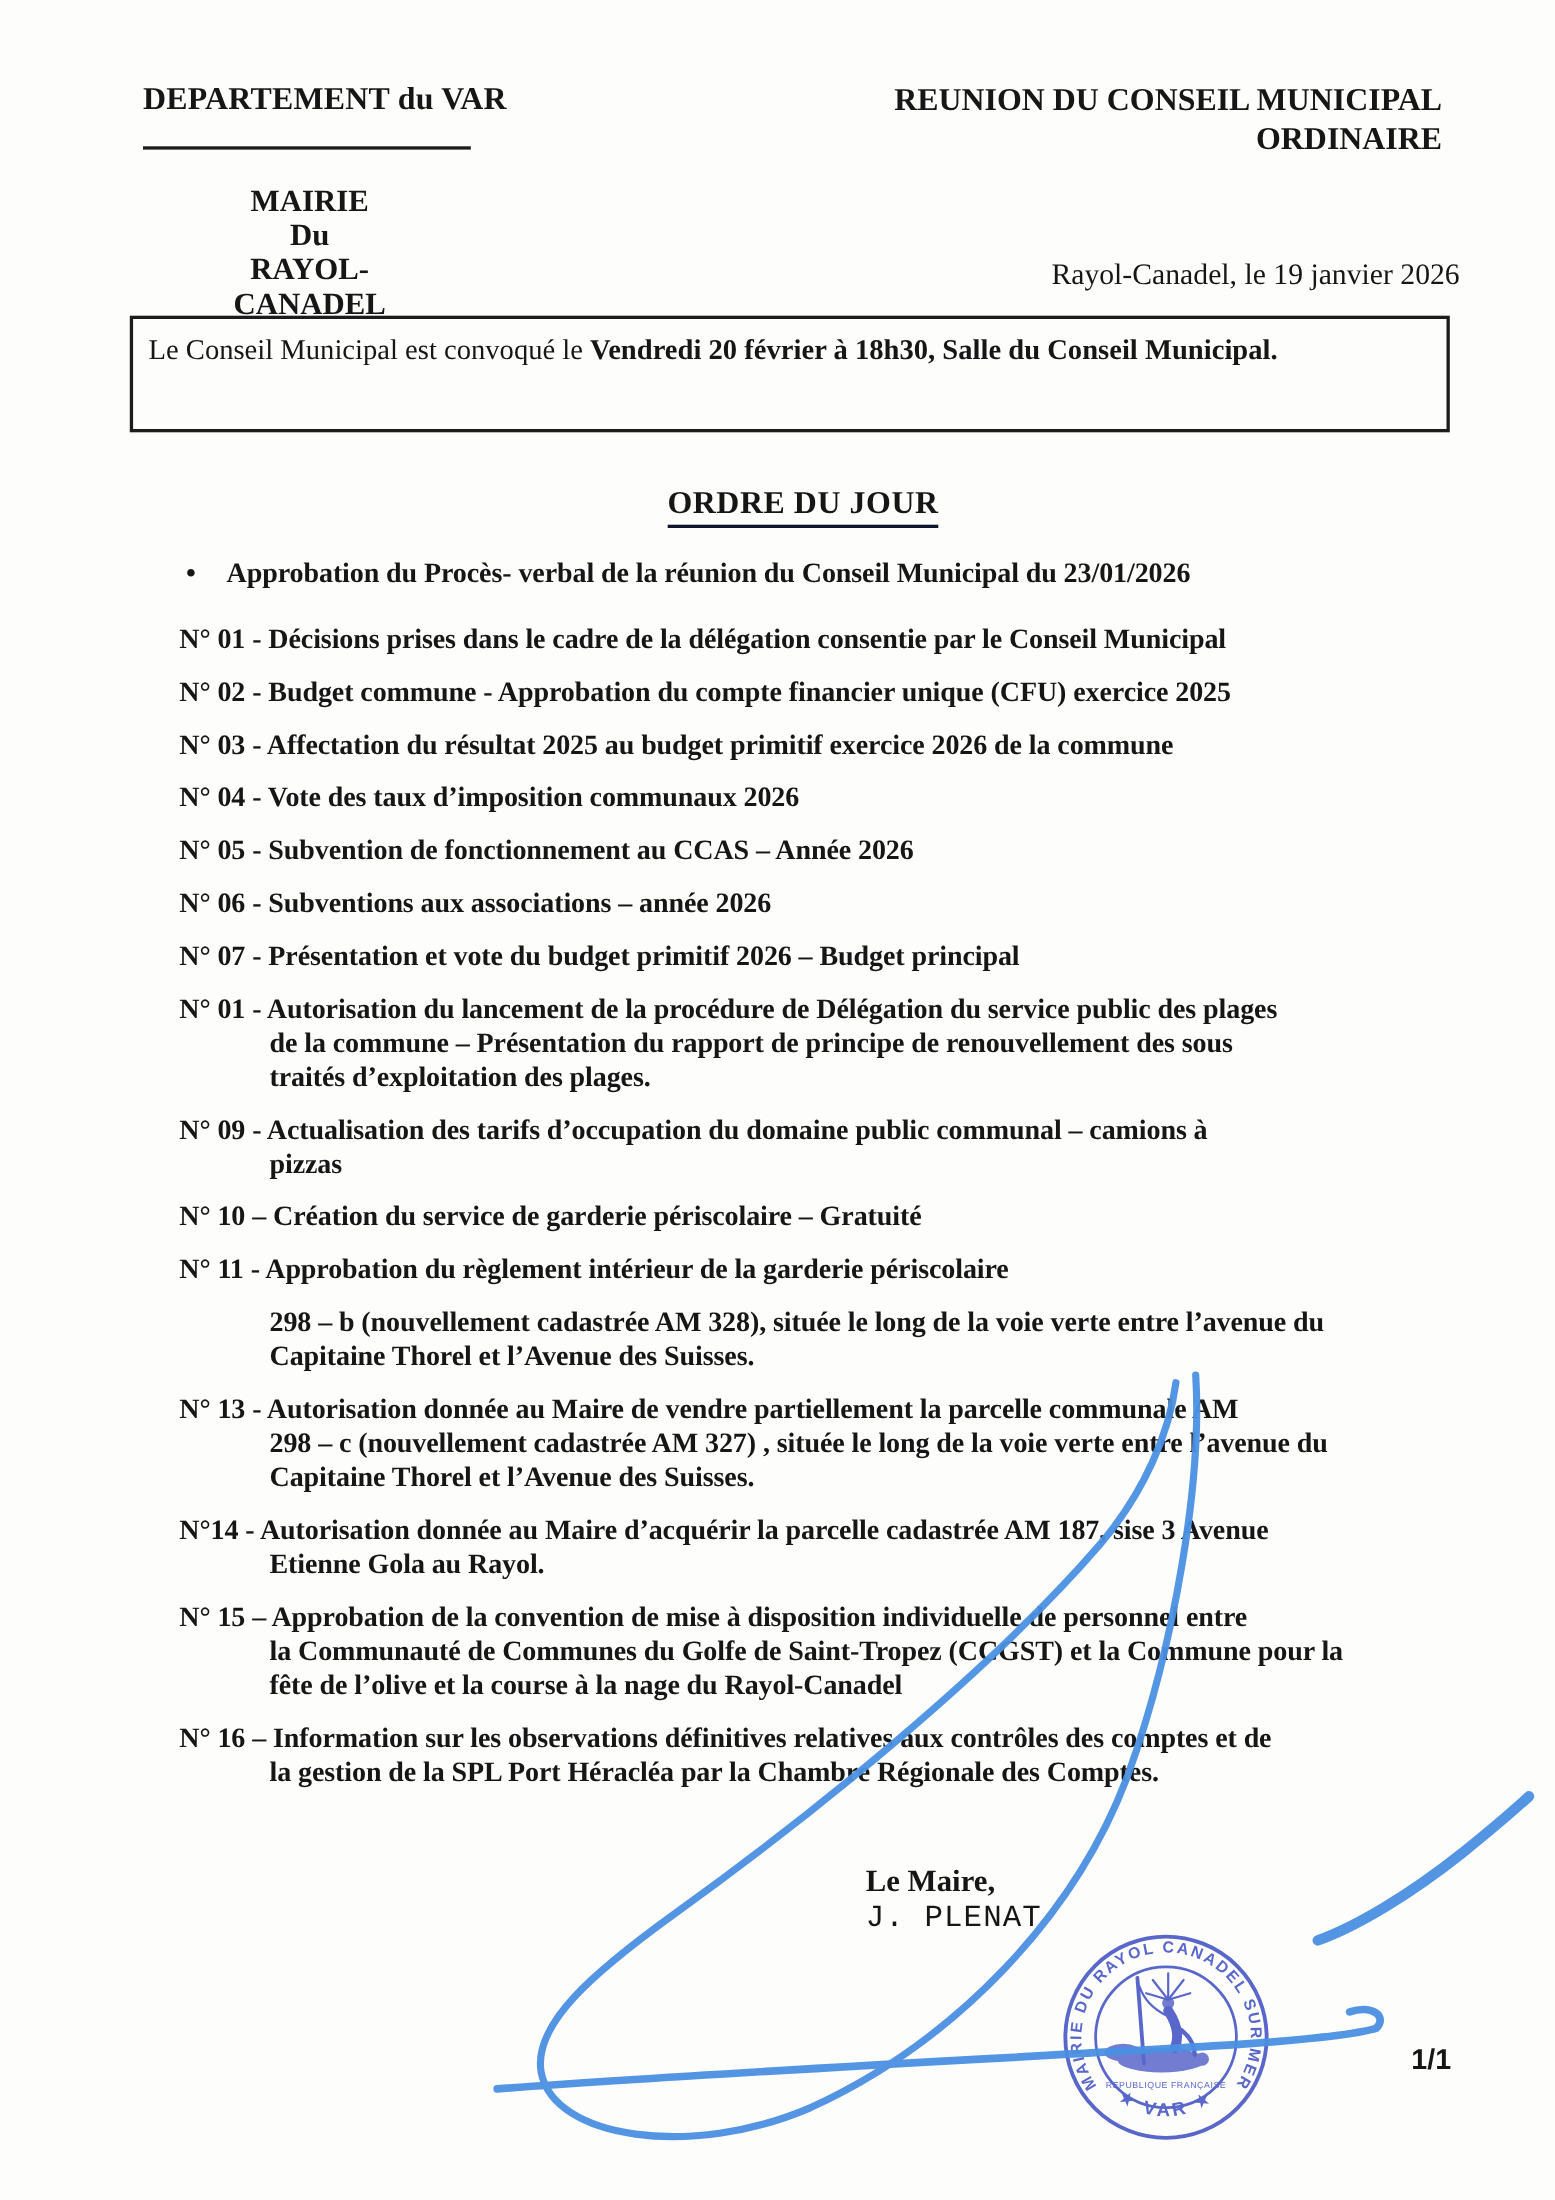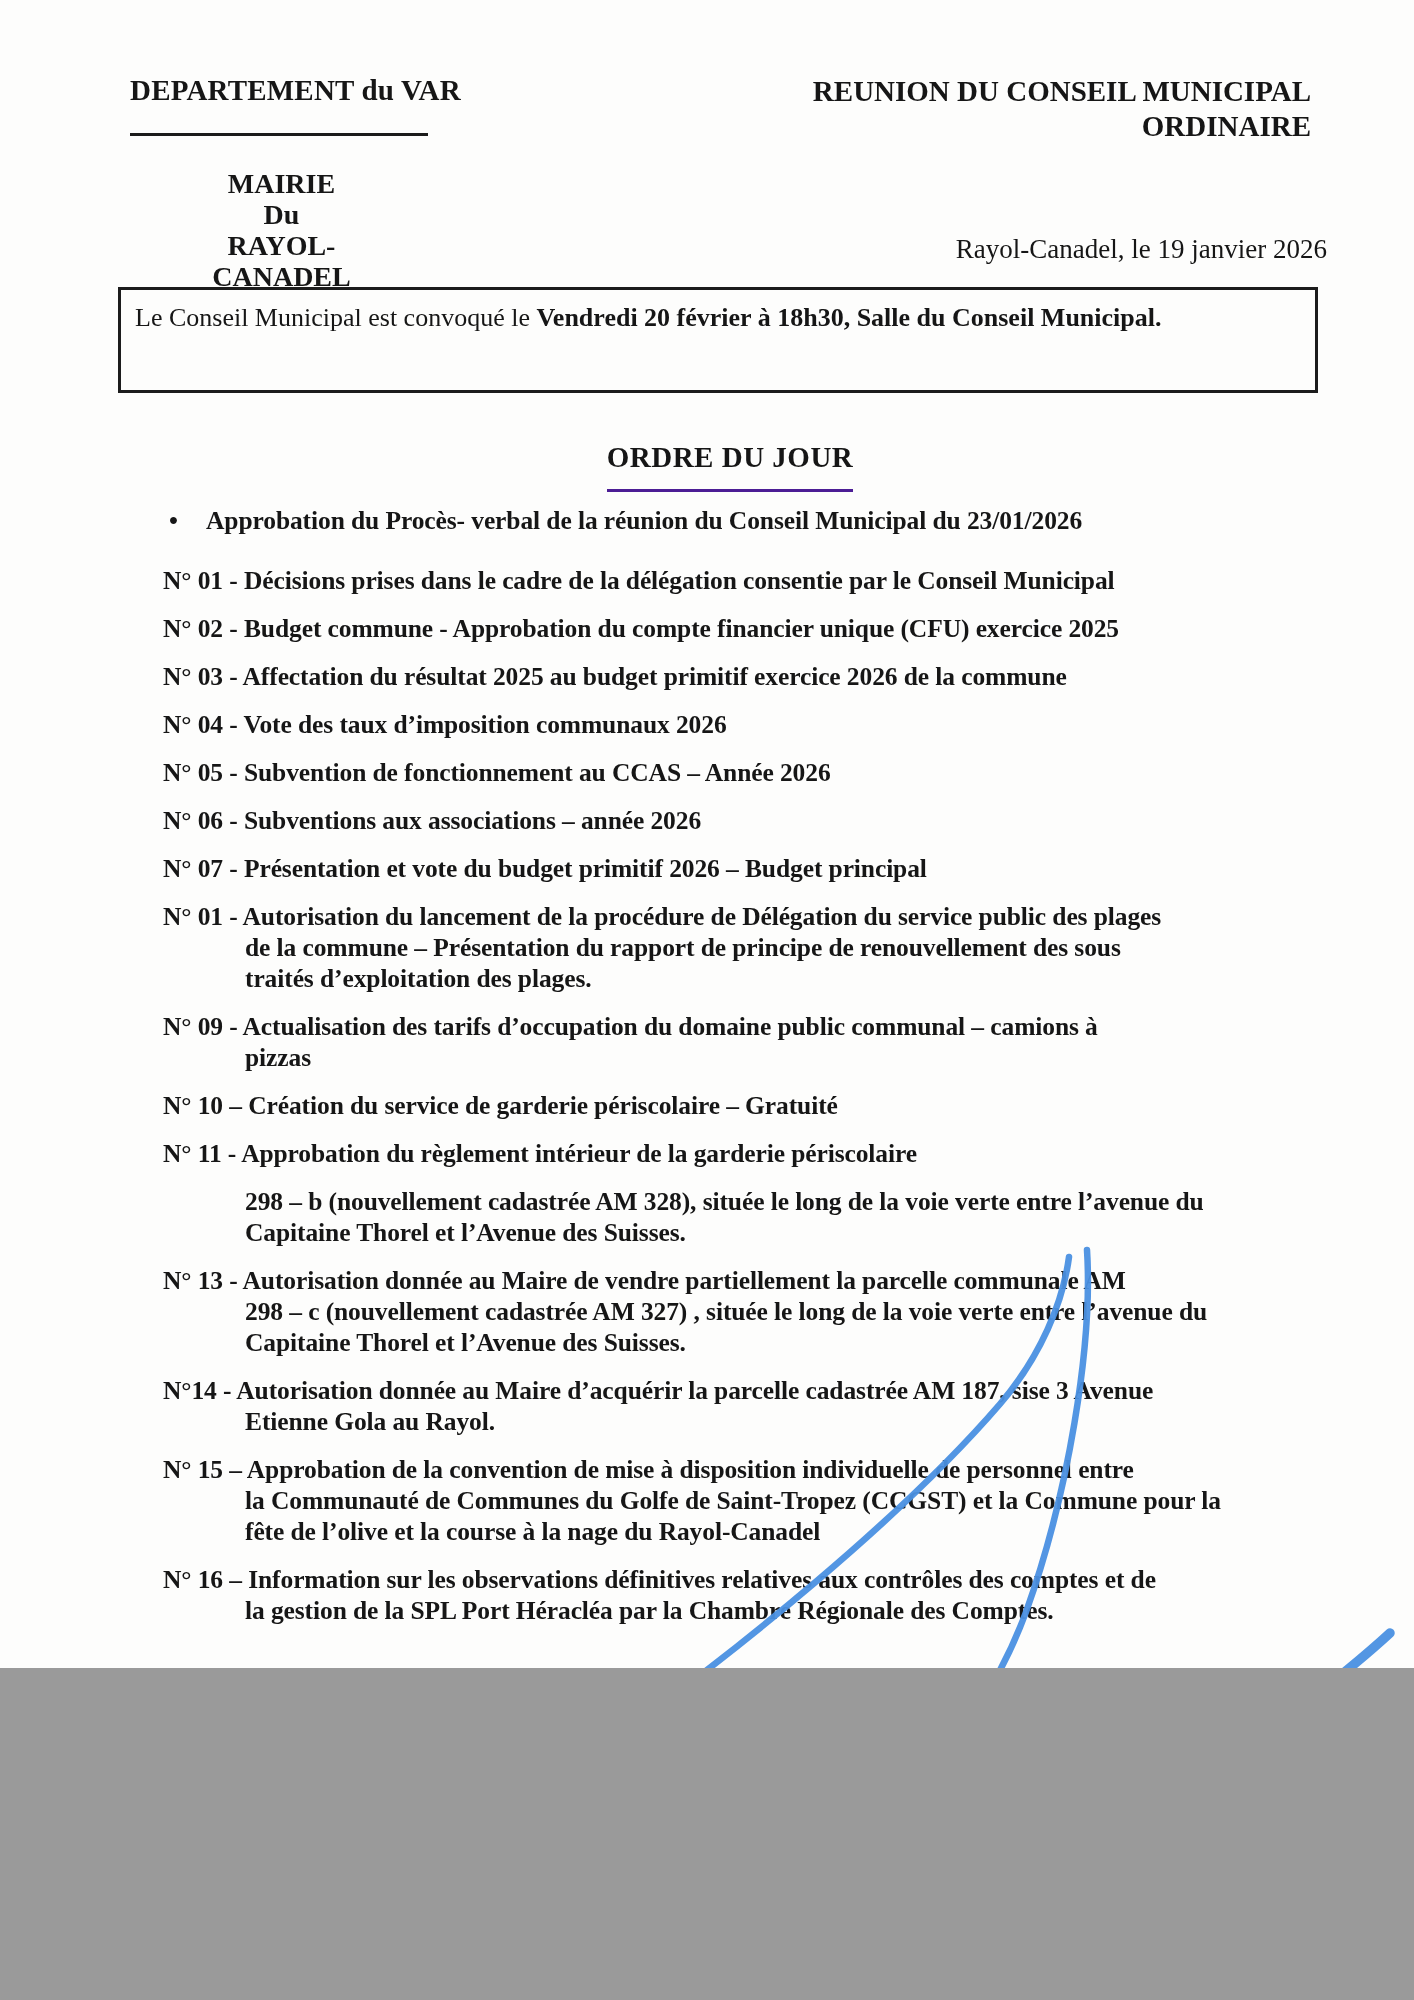--- a/index.html
+++ b/index.html
@@ -5,7 +5,7 @@
   html,body{margin:0;padding:0;background:#9a9a9a;}
   .page{
     position:relative;
-    width:1414px;height:1668px;
+    width:1414px;height:2000px;
     margin:0 auto;
     background:#fdfdfc;
     overflow:hidden;

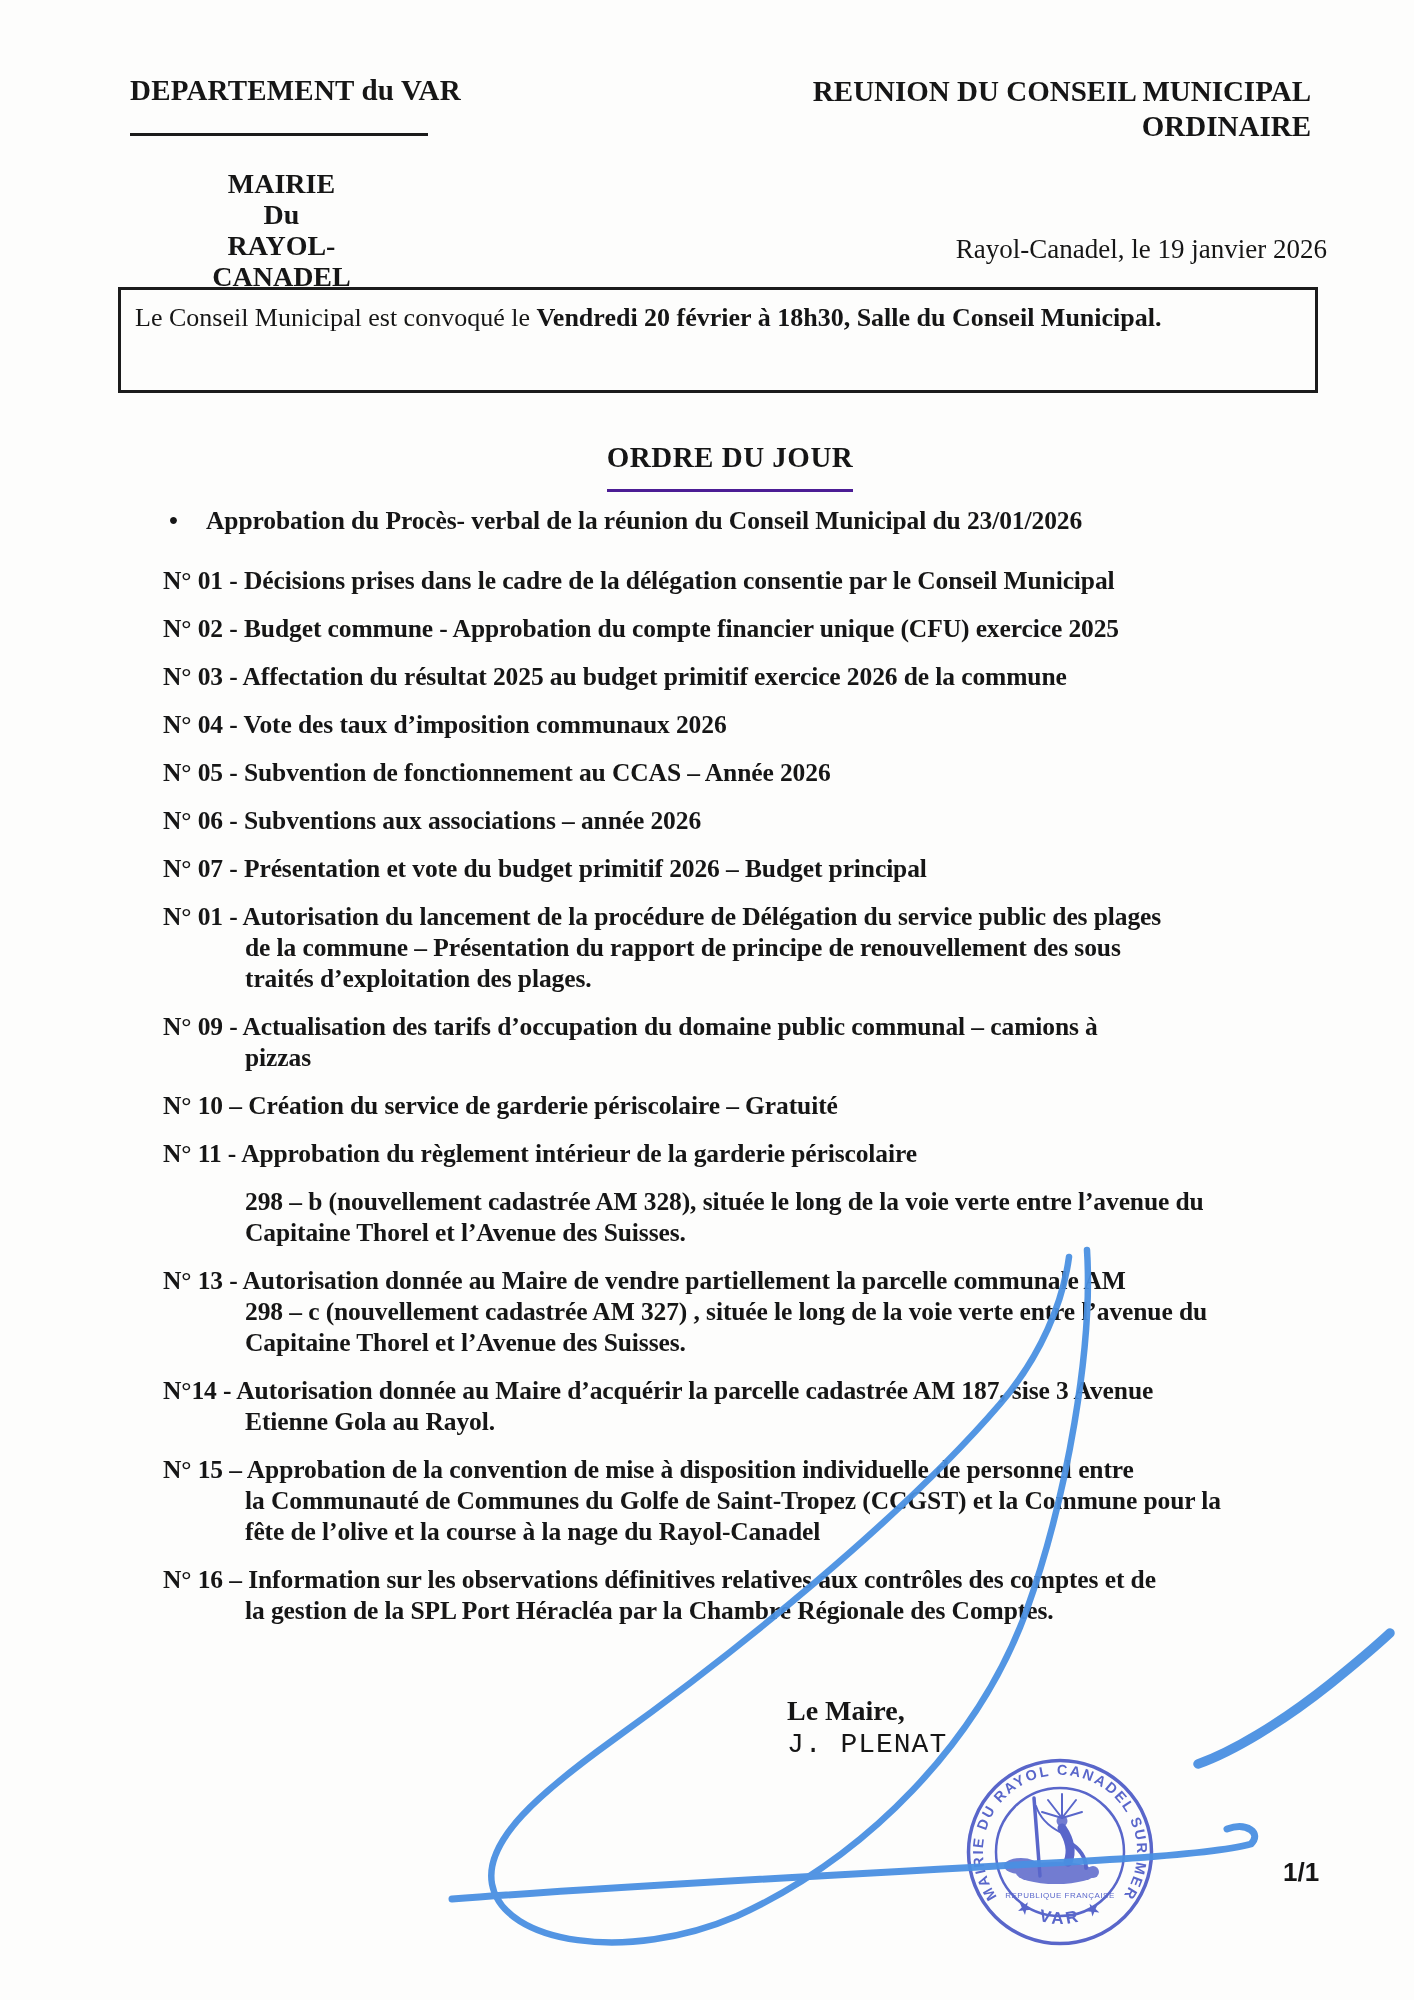--- a/index.html
+++ b/index.html
@@ -47,7 +47,7 @@
   }
   .agenda-title{
     display:inline-block;font-size:29px;font-weight:700;letter-spacing:.5px;
-    border-bottom:3px solid #4c1d95;padding-bottom:15px;
+    border-bottom:3px solid #0f172a;padding-bottom:3px;
   }
   .agenda{
     position:absolute;left:163px;top:505px;right:40px;

